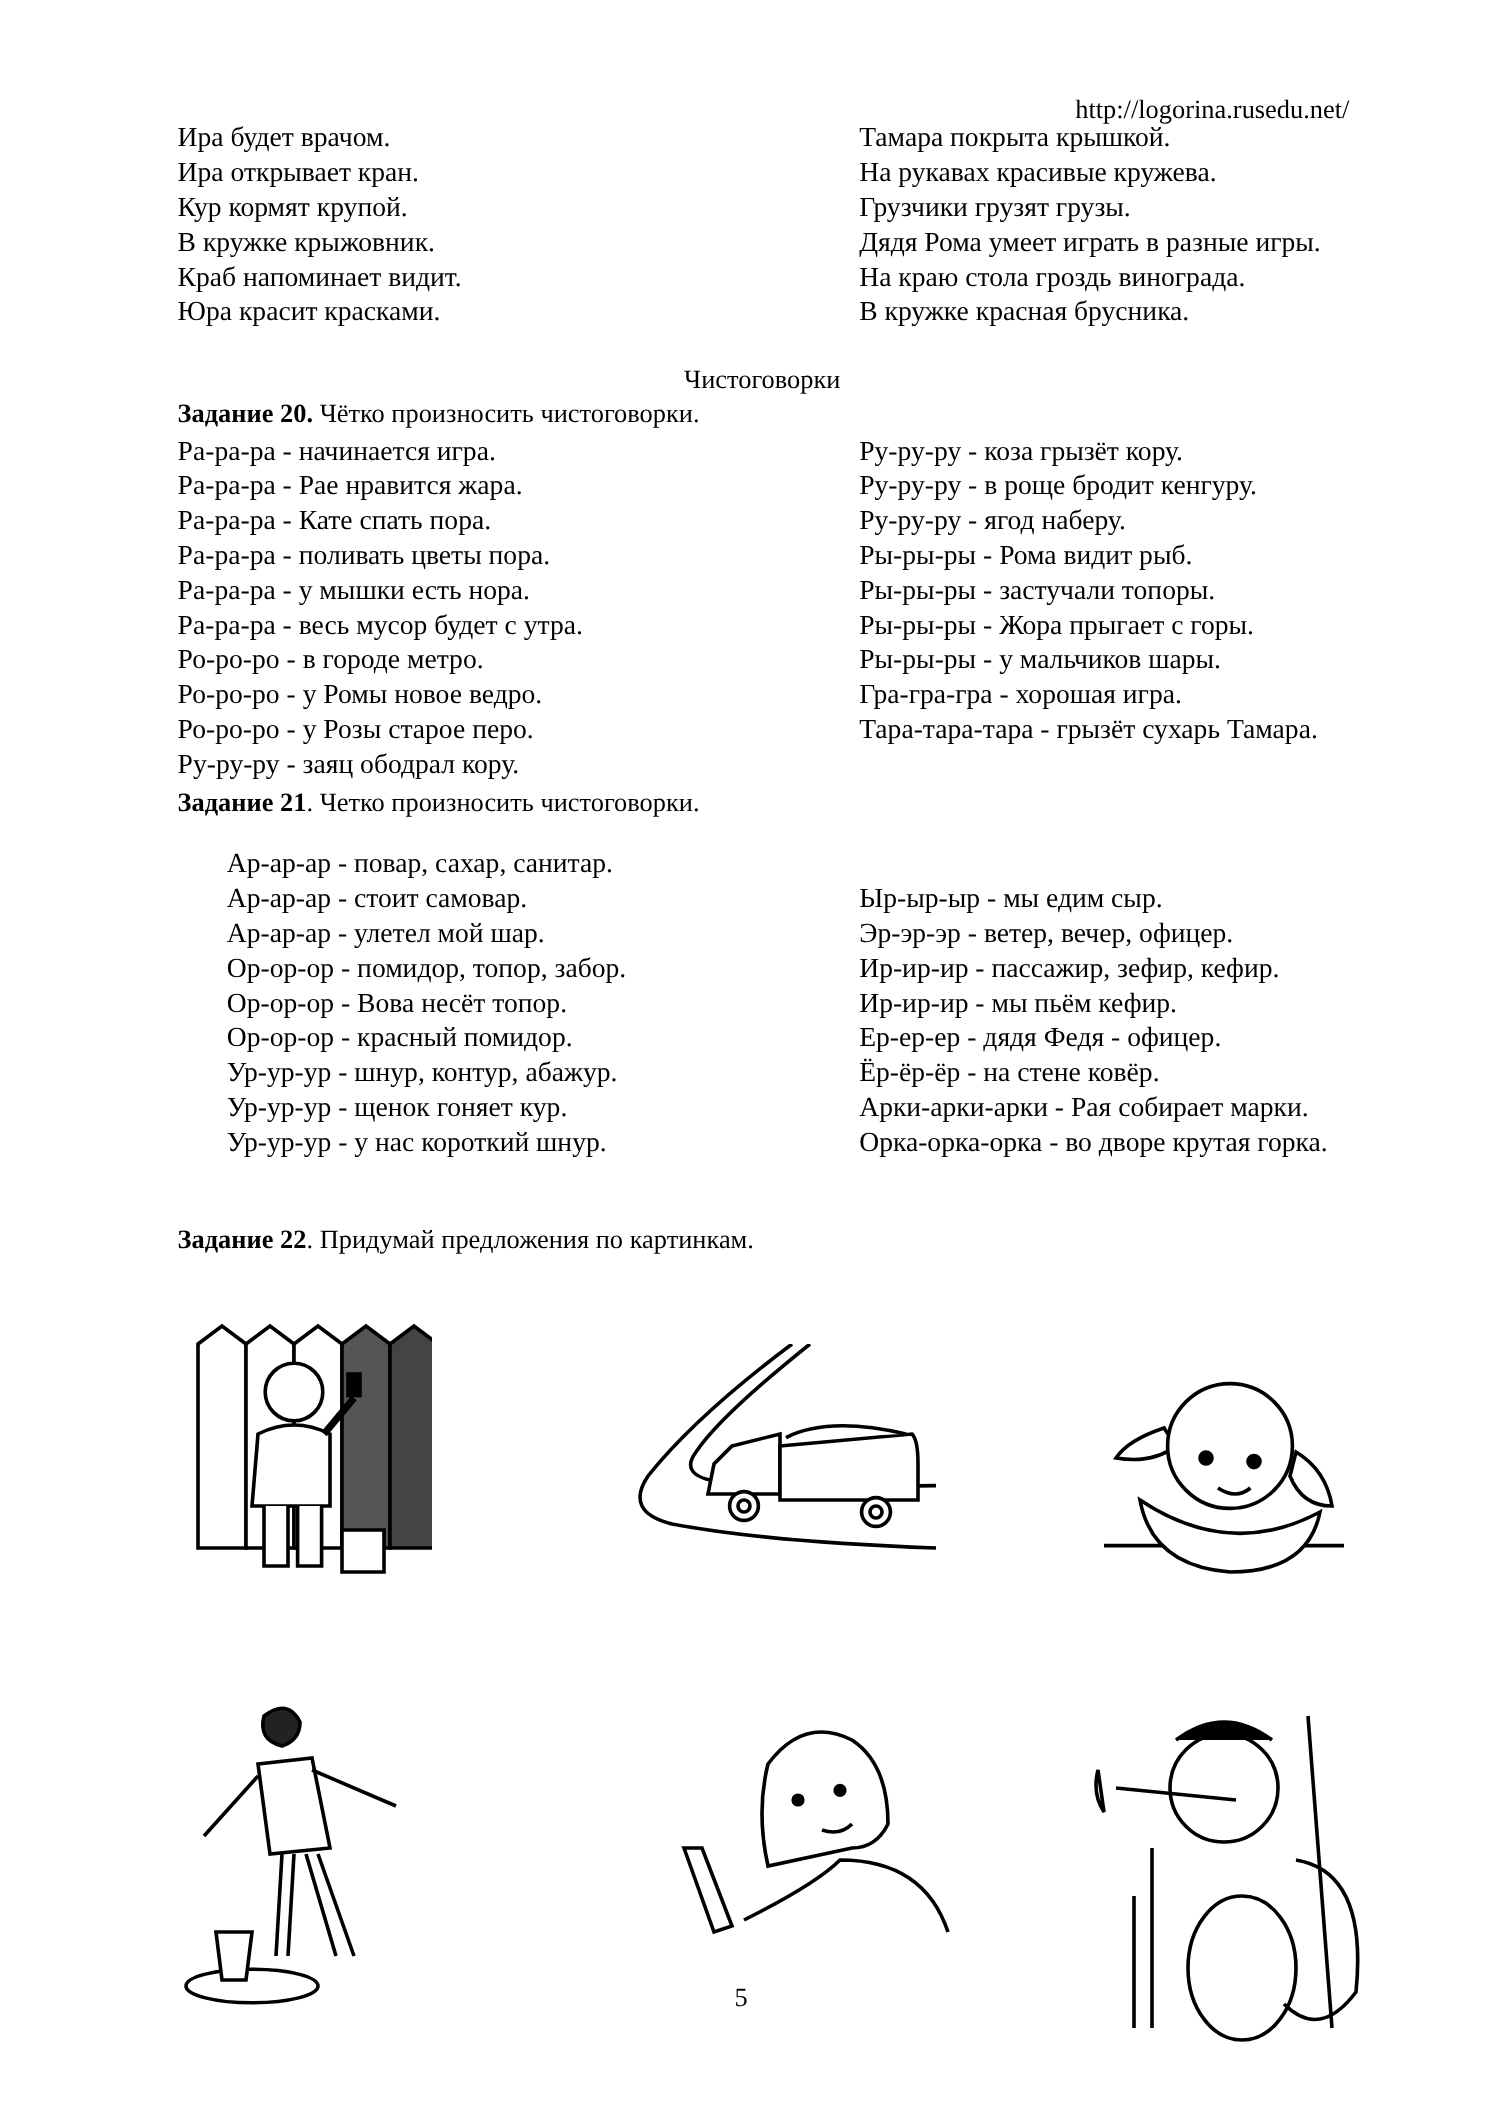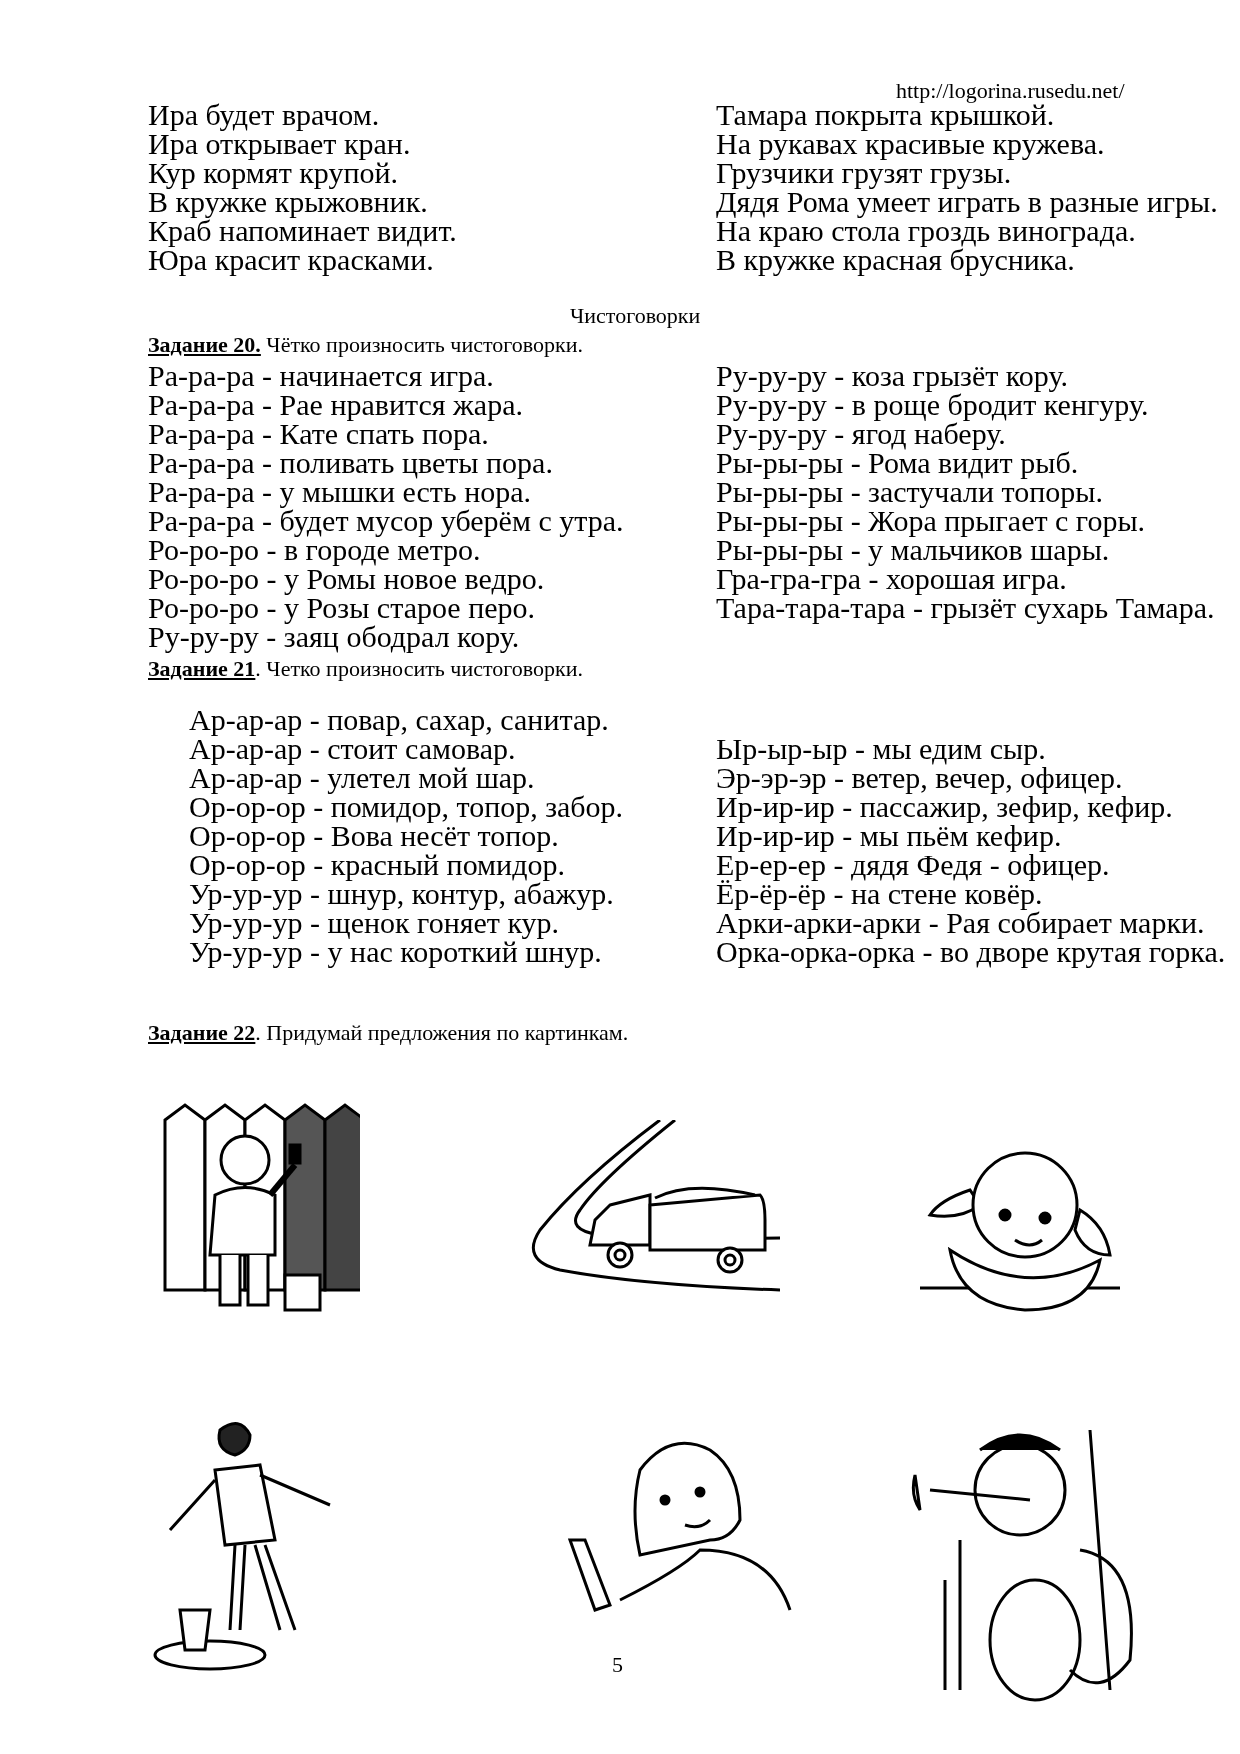--- a/index.html
+++ b/index.html
@@ -6,7 +6,7 @@
   body { width: 1240px; height: 1754px; position: relative; overflow: hidden;
          font-family: "Liberation Serif", "DejaVu Serif", serif; color: #000; }
   .url { position: absolute; left: 896px; top: 78px; font-size: 22px; }
-  .col { position: absolute; font-size: 30px; line-height: 29px; }
+  .col { position: absolute; font-size: 23px; line-height: 29px; }
   .col div { white-space: nowrap; }
   .heading { position: absolute; left: 570px; top: 303px; font-size: 22px; font-weight: normal; }
   .task { position: absolute; left: 148px; font-size: 22px; white-space: nowrap; }

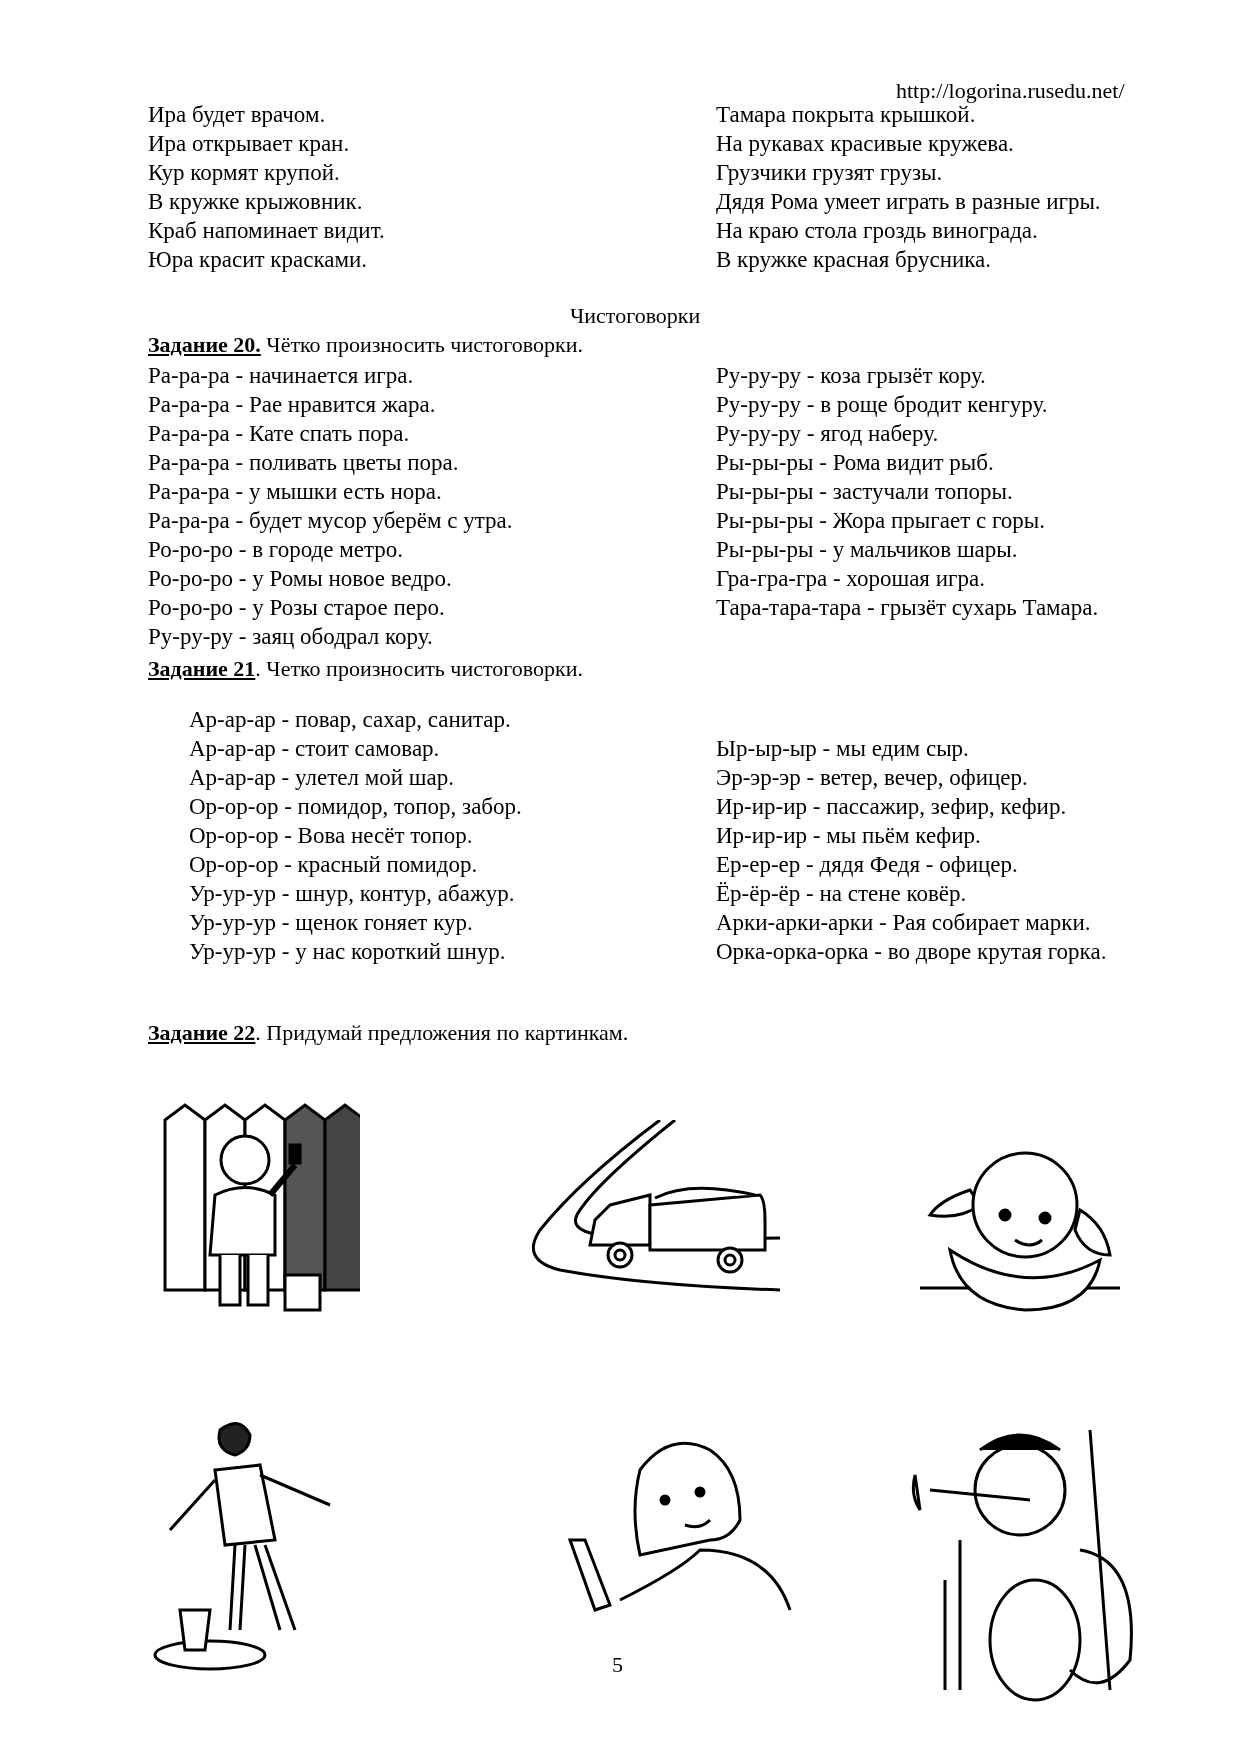--- a/index.html
+++ b/index.html
@@ -10,7 +10,7 @@
   .col div { white-space: nowrap; }
   .heading { position: absolute; left: 570px; top: 303px; font-size: 22px; font-weight: normal; }
   .task { position: absolute; left: 148px; font-size: 22px; white-space: nowrap; }
-  .task b { font-weight: bold; text-decoration: underline; }
+  .task b { font-weight: bold; }
   .pic { position: absolute; }
   .pic svg { width: 100%; height: 100%; display: block; }
   .pagenum { position: absolute; left: 612px; top: 1652px; font-size: 22px; }

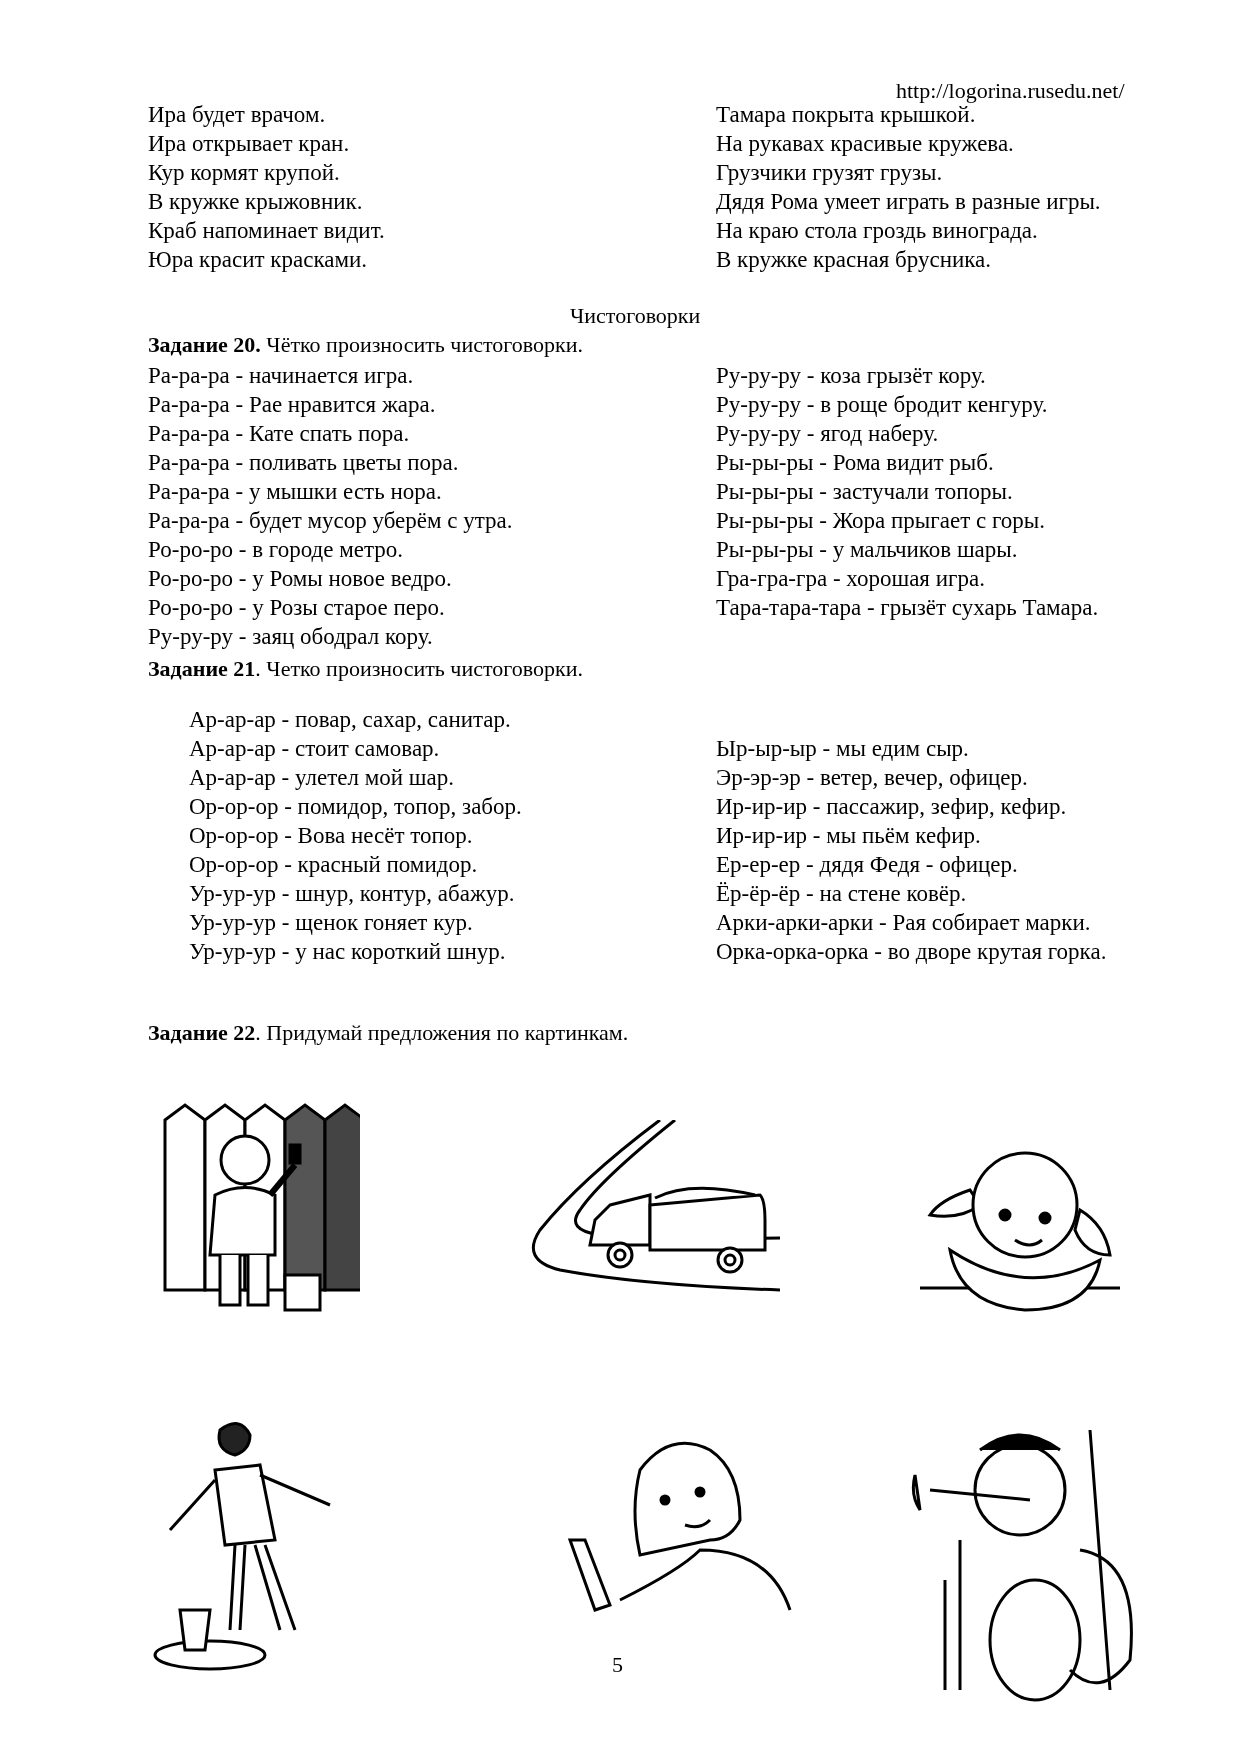--- a/index.html
+++ b/index.html
@@ -48,7 +48,7 @@
   <div>Ра-ра-ра - Кате спать пора.</div>
   <div>Ра-ра-ра - поливать цветы пора.</div>
   <div>Ра-ра-ра - у мышки есть нора.</div>
-  <div>Ра-ра-ра - будет мусор уберём с утра.</div>
+  <div>Ра-ра-ра - весь мусор будет с утра.</div>
   <div>Ро-ро-ро - в городе метро.</div>
   <div>Ро-ро-ро - у Ромы новое ведро.</div>
   <div>Ро-ро-ро - у Розы старое перо.</div>

